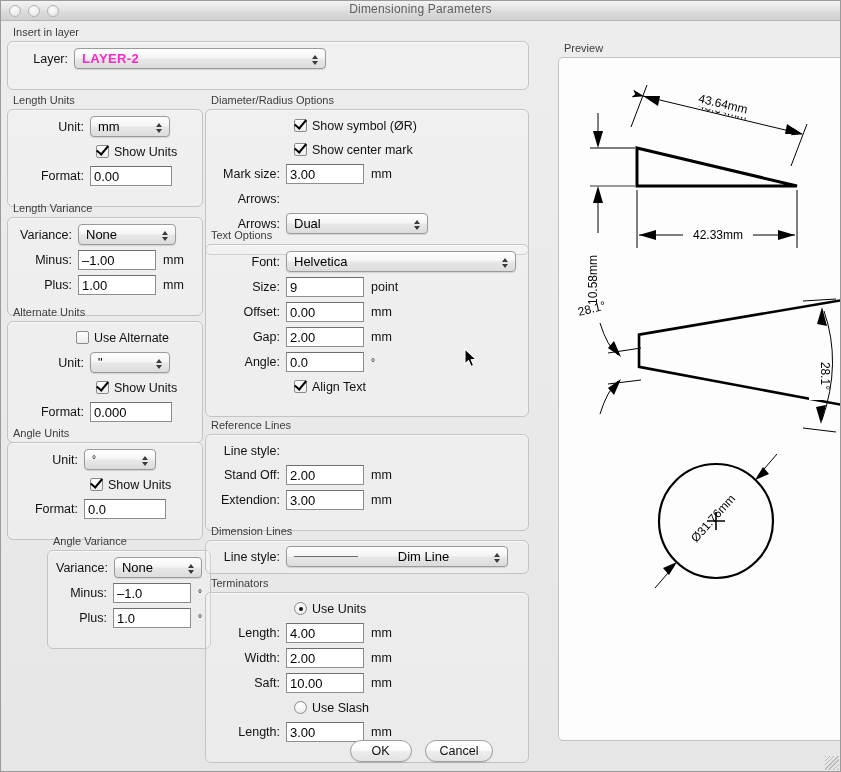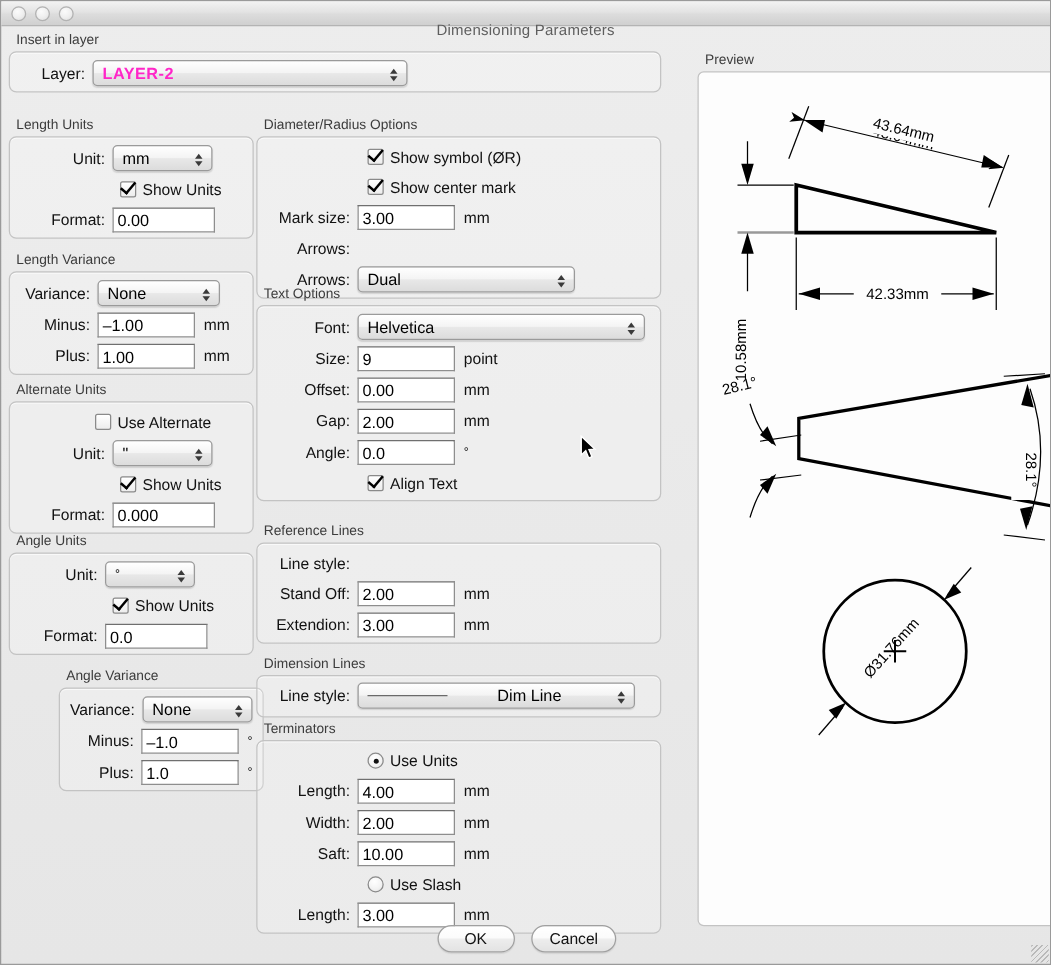--- a/index.html
+++ b/index.html
@@ -25,7 +25,7 @@
     border-bottom: 1px solid #b4b4b4;
   }
   #title {
-    position: absolute; left: 0; right: 0; top: 16px;
+    position: absolute; left: 0; right: 0; top: 1px;
     text-align: center;
     font-size: 12px;
     color: #5e5e5e;

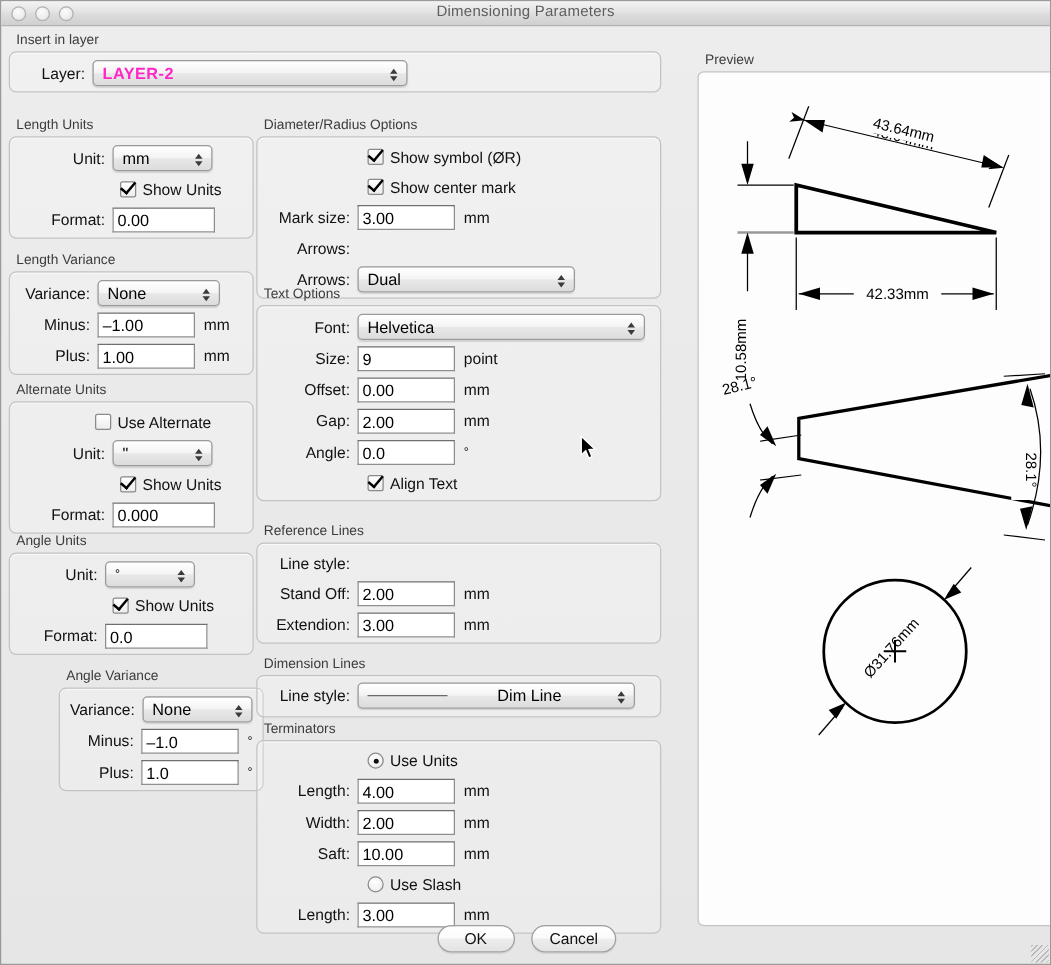--- a/index.html
+++ b/index.html
@@ -59,7 +59,7 @@
     border: 1px solid #c3c3c3;
     border-radius: 6px;
     background: rgba(255,255,255,0.22);
-    padding: 6px 8px 4px 8px;
+    padding: 6px 8px 20px 8px;
     box-shadow: inset 0 1px 0 rgba(255,255,255,0.65);
   }
   .grp.tight { padding: 5px 8px 6px 8px; }

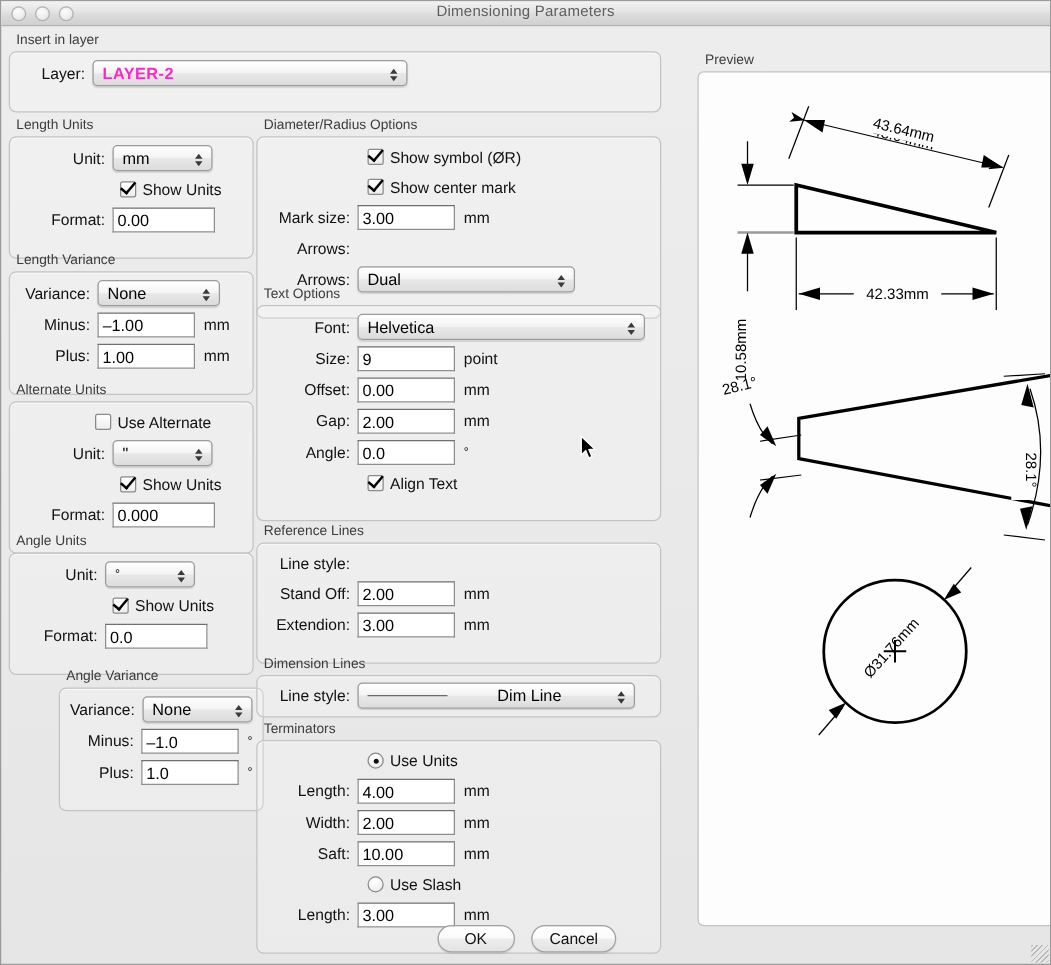--- a/index.html
+++ b/index.html
@@ -410,7 +410,7 @@
           </div>
           <div class="row" style="margin-bottom:0;">
             <div class="lbl" style="width:72px;">Arrows:</div>
-            <div class="pop" style="width:174px;">
+            <div class="pop" style="width:142px;">
               <span>Dual</span>
               <span class="stepper">
                 <span class="ar up"></span>

